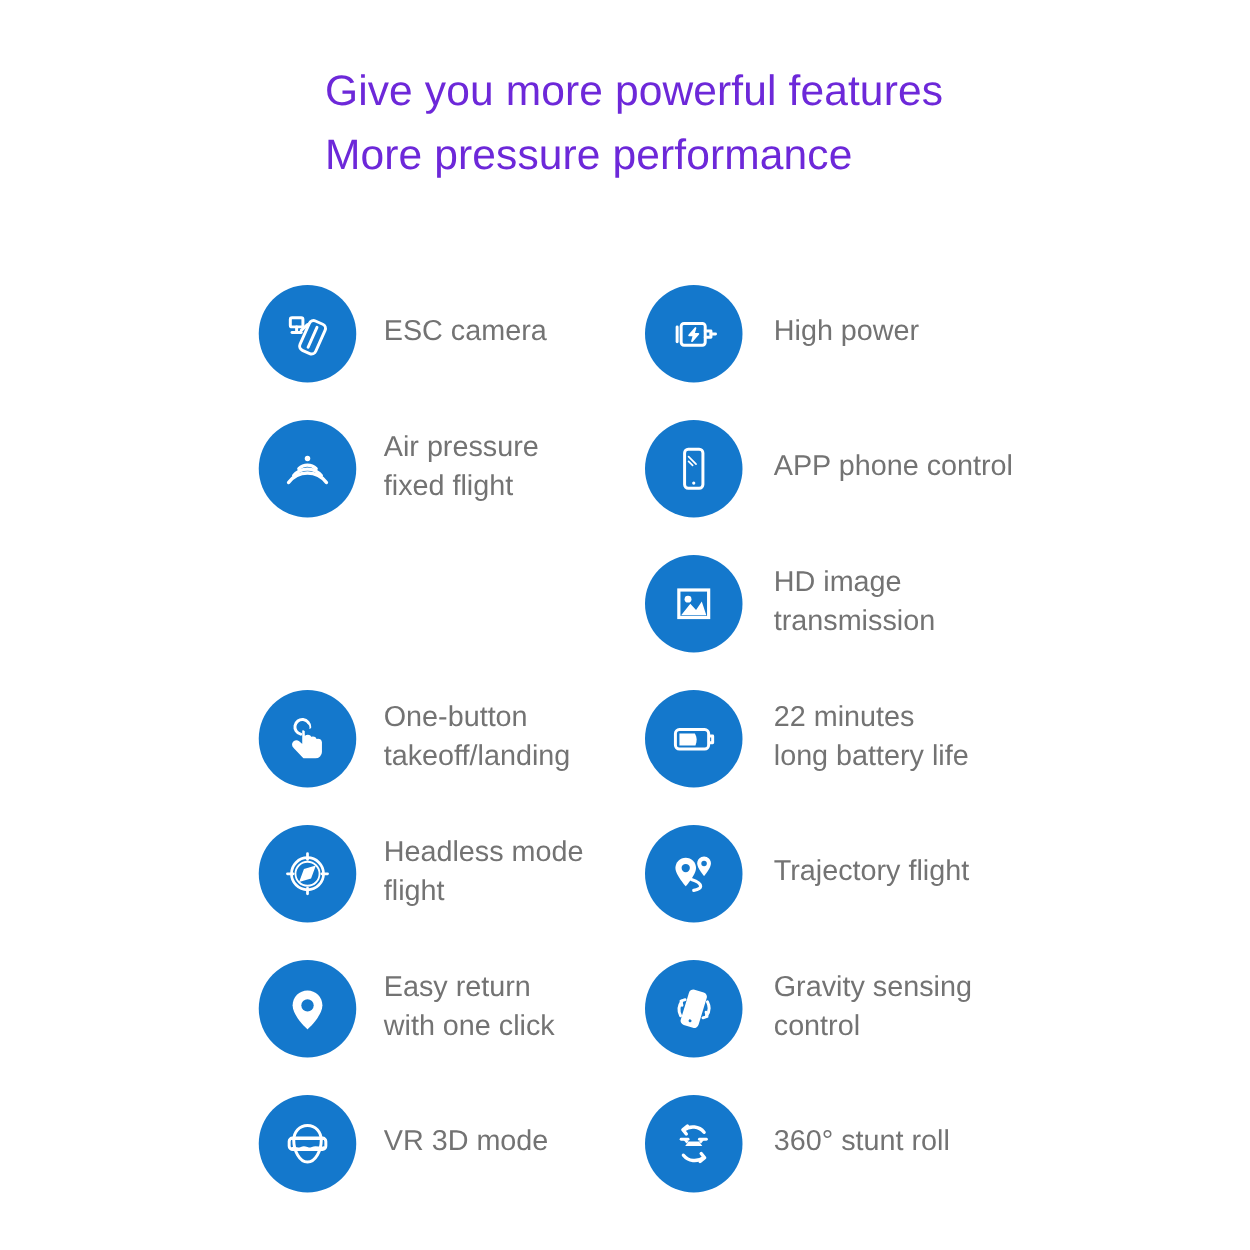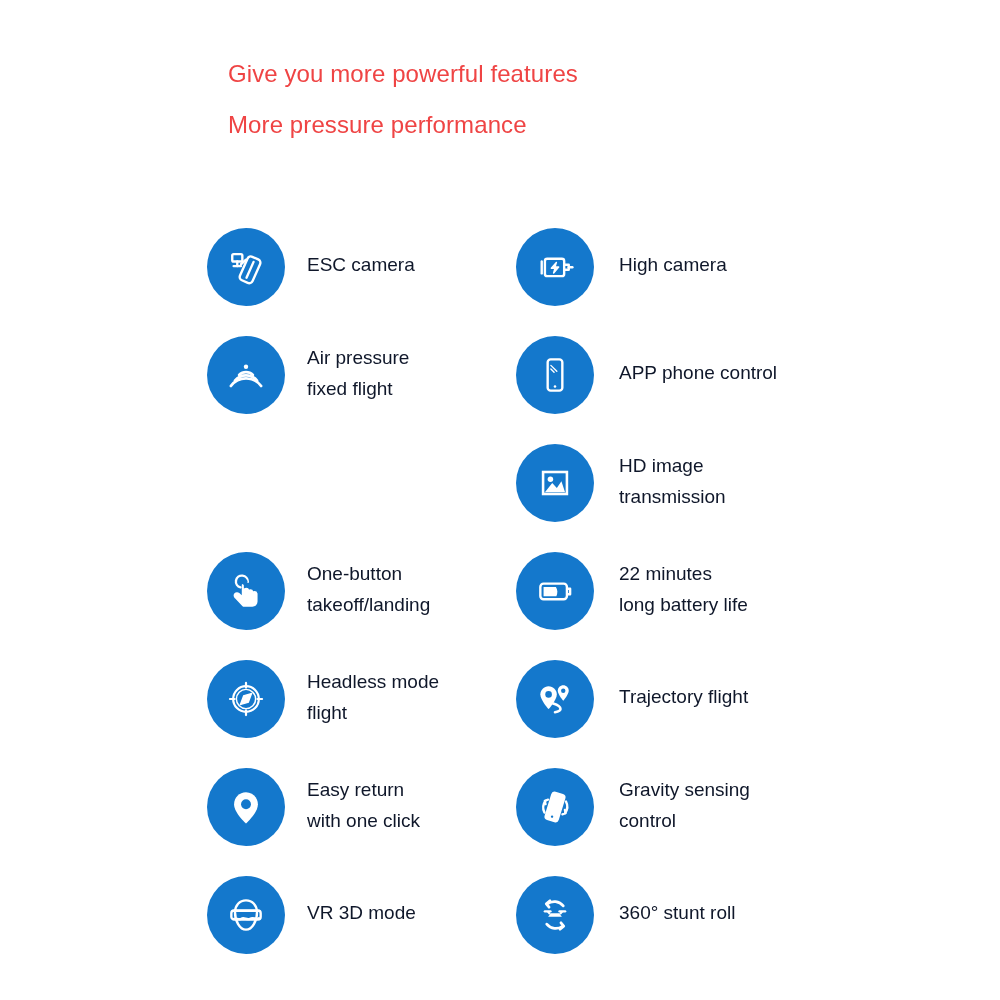--- a/index.html
+++ b/index.html
@@ -25,12 +25,13 @@
     width: 700px;
   }
   .headline-line {
-    font-size: 24px;
+    font-size: 34px;
     font-weight: 400;
     line-height: 51px;
     letter-spacing: 0.1px;
-    color: #ef4444;
+    color: #6d28d9;
     white-space: nowrap;
+    margin-left: 32px;
   }
 
   

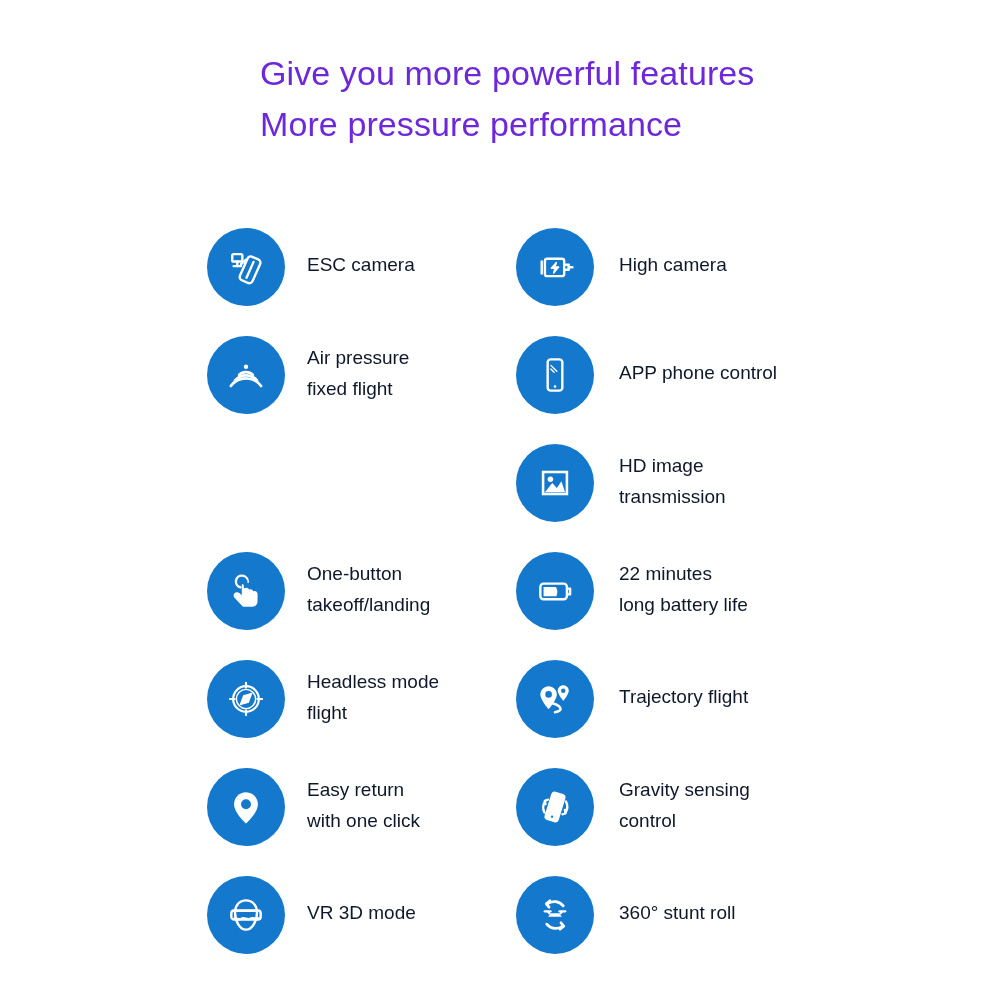--- a/index.html
+++ b/index.html
@@ -78,10 +78,10 @@
   .feature-label {
     margin-left: 22px;
     margin-top: 11px;
-    font-size: 19px;
+    font-size: 23px;
     line-height: 31px;
     font-weight: 400;
-    color: #0f172a;
+    color: #737373;
     white-space: pre-line;
   }
 

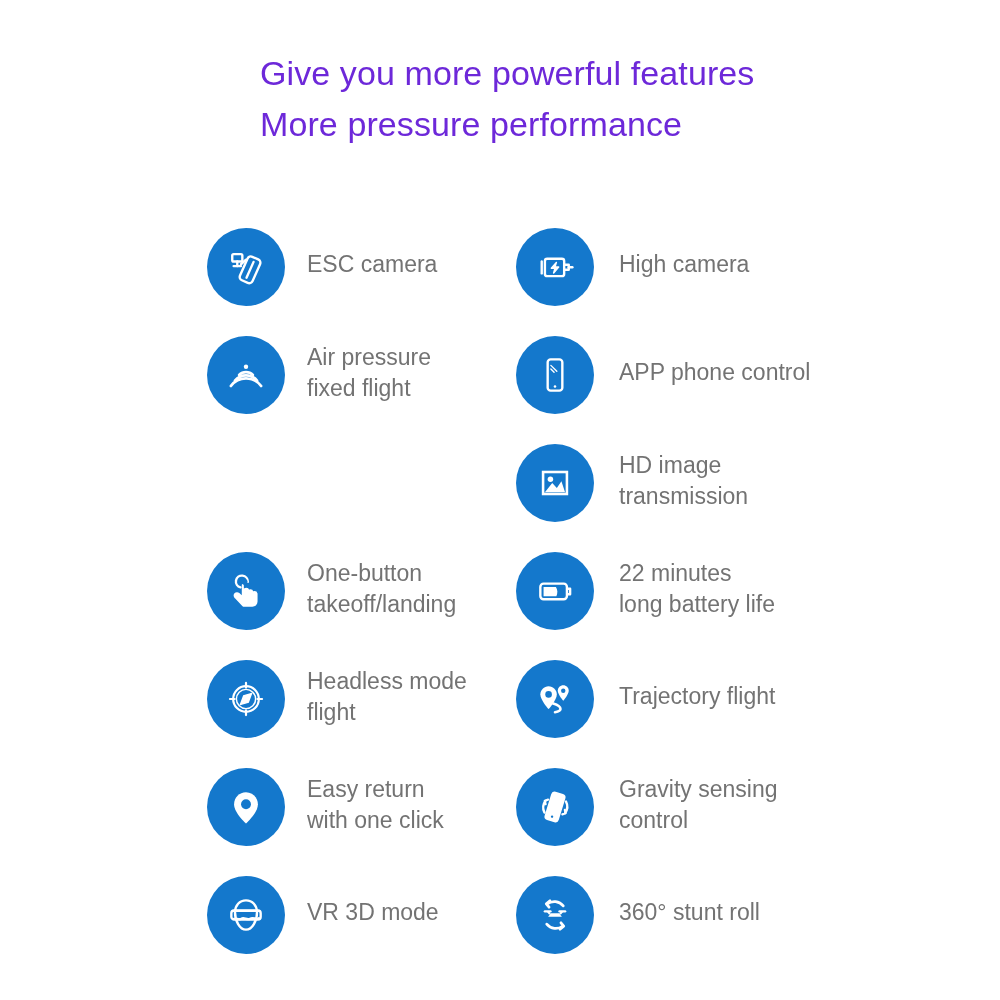--- a/index.html
+++ b/index.html
@@ -123,7 +123,7 @@
           <path d="M25.5 19 L20 25.4 L24 25.4 L22.5 30.5 L28 24.1 L24 24.1 Z" fill="#fff" stroke-width="1.6"></path>
         </svg>
       </div>
-      <div class="feature-label">High camera</div>
+      <div class="feature-label">High power</div>
     </div>
   </div>
 

